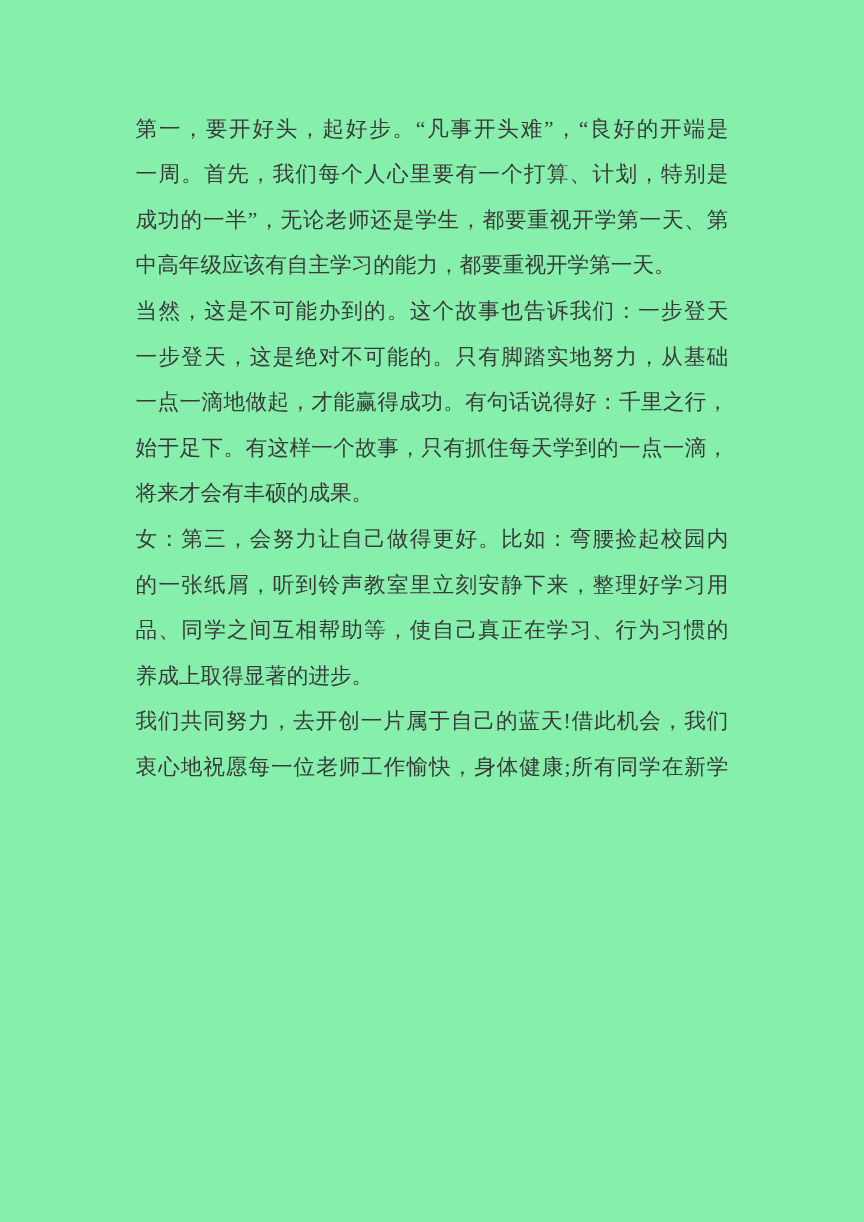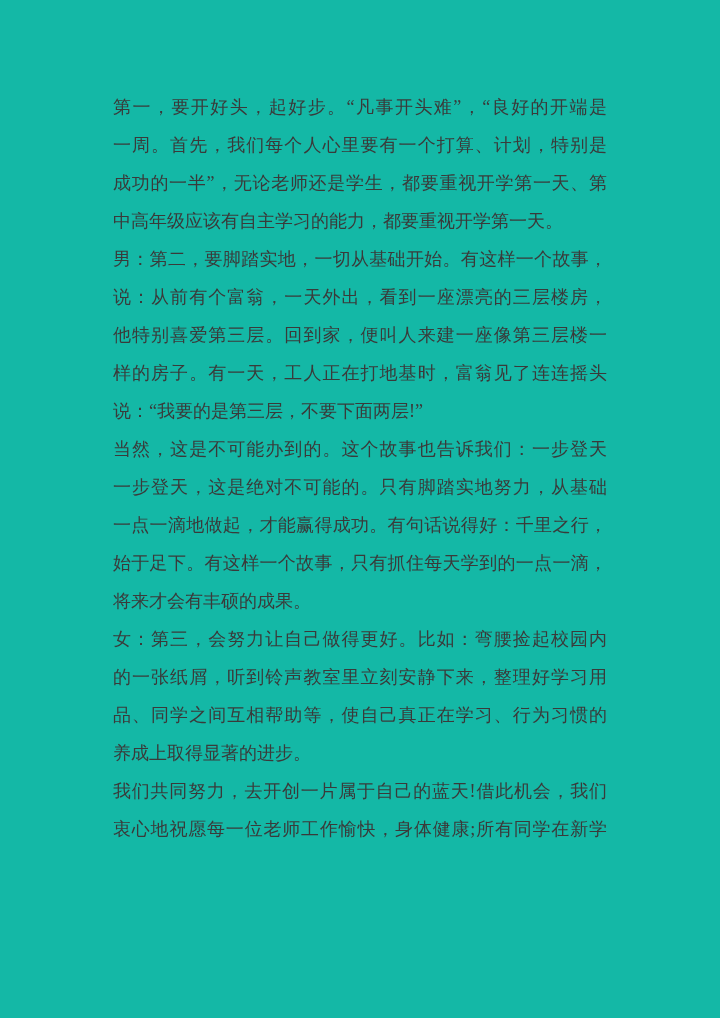--- a/index.html
+++ b/index.html
@@ -11,7 +11,7 @@
     position: relative;
     width: 720px;
     height: 1018px;
-    background: #14b8a6;
+    background: #86efac;
     overflow: hidden;
     font-family: "Liberation Serif", "DejaVu Serif", serif;
   }

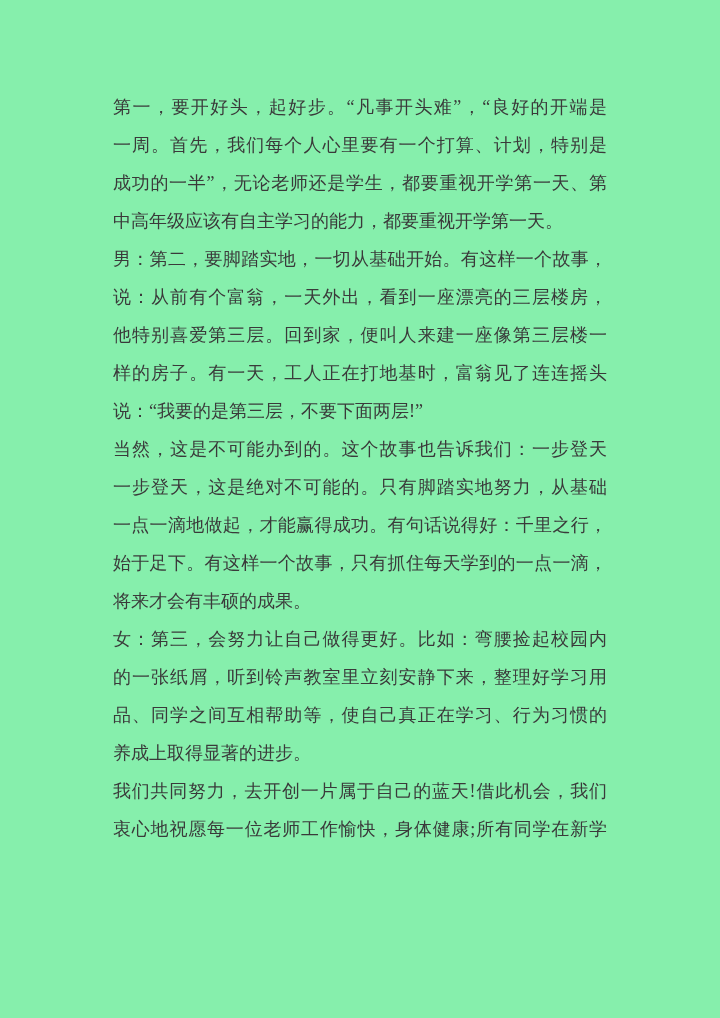--- a/index.html
+++ b/index.html
@@ -51,13 +51,6 @@
         <div class="line">中高年级应该有自主学习的能力，都要重视开学第一天。</div>
       </div>
       <div class="paragraph">
-        <div class="line full">男：第二，要脚踏实地，一切从基础开始。有这样一个故事，</div>
-        <div class="line full">说：从前有个富翁，一天外出，看到一座漂亮的三层楼房，</div>
-        <div class="line full">他特别喜爱第三层。回到家，便叫人来建一座像第三层楼一</div>
-        <div class="line full">样的房子。有一天，工人正在打地基时，富翁见了连连摇头</div>
-        <div class="line">说：“我要的是第三层，不要下面两层!”</div>
-      </div>
-      <div class="paragraph">
         <div class="line full">当然，这是不可能办到的。这个故事也告诉我们：一步登天</div>
         <div class="line full">一步登天，这是绝对不可能的。只有脚踏实地努力，从基础</div>
         <div class="line full">一点一滴地做起，才能赢得成功。有句话说得好：千里之行，</div>

